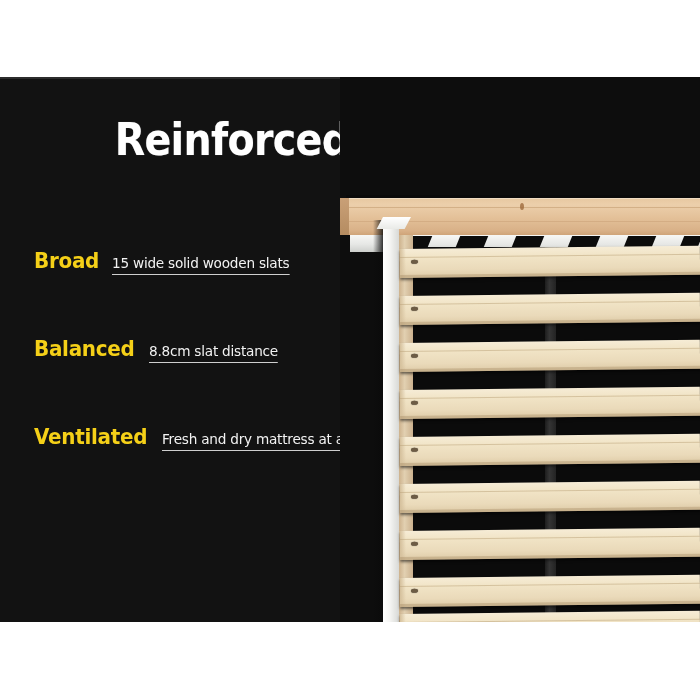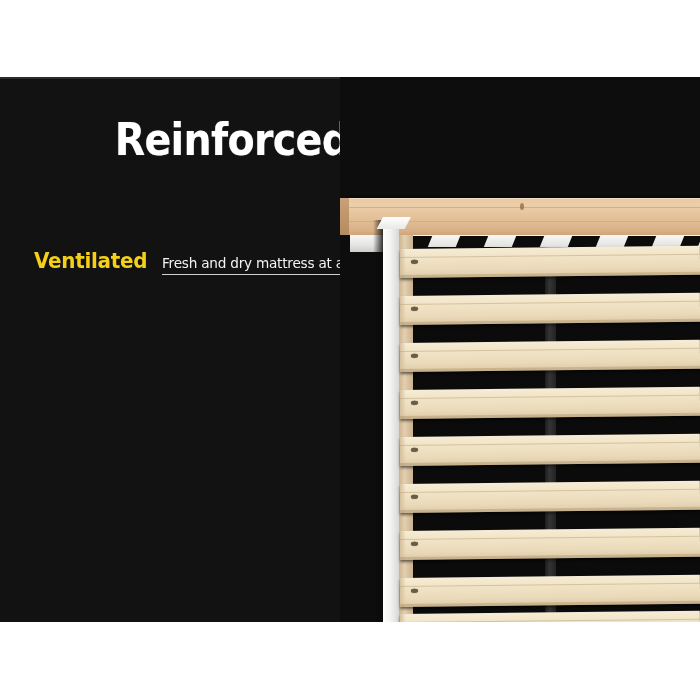--- a/index.html
+++ b/index.html
@@ -285,6 +285,10 @@
 
     <div class="features">
 
+      <div class="feature">
+        <span class="feature-term">Broad</span>
+        <span class="feature-desc">15 wide solid wooden slats</span>
+      </div>
 
 
 

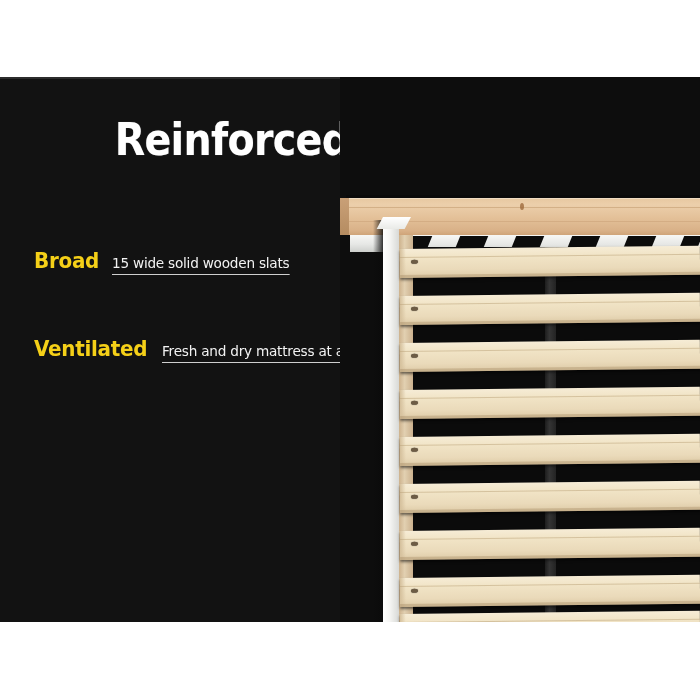--- a/index.html
+++ b/index.html
@@ -290,6 +290,10 @@
         <span class="feature-desc">15 wide solid wooden slats</span>
       </div>
 
+      <div class="feature">
+        <span class="feature-term">Balanced</span>
+        <span class="feature-desc">8.8cm slat distance</span>
+      </div>
 
 
       <div class="feature">

